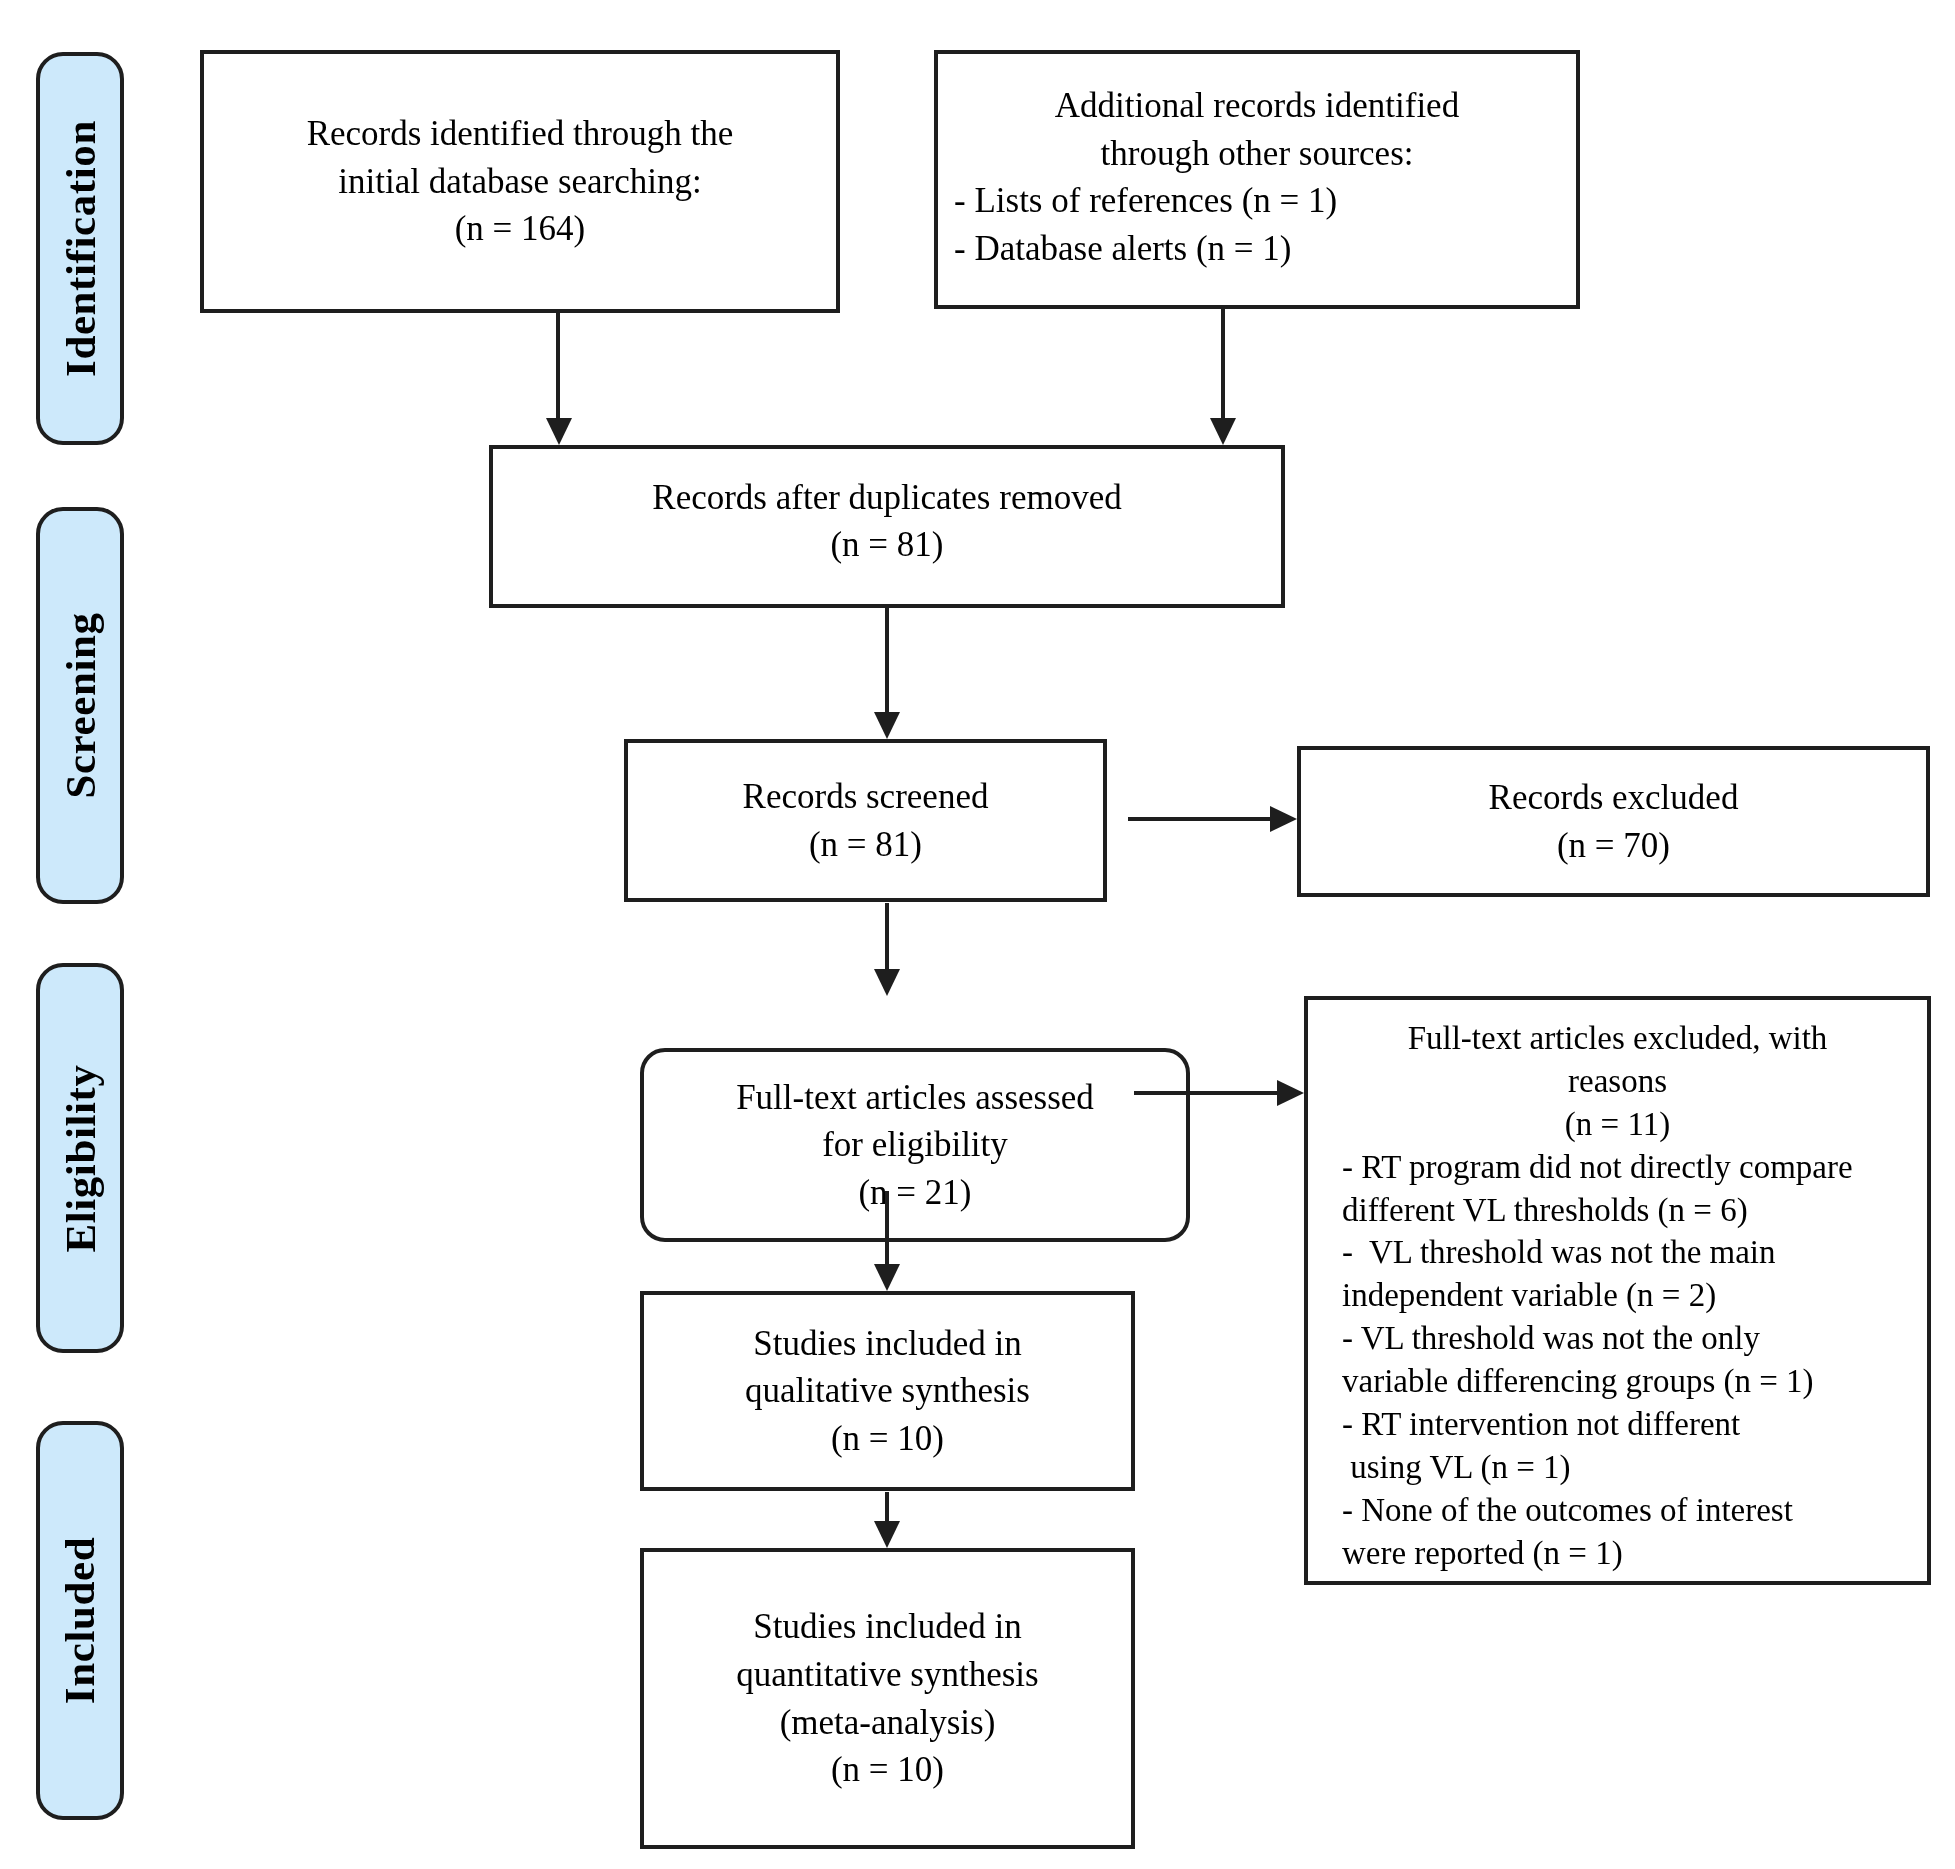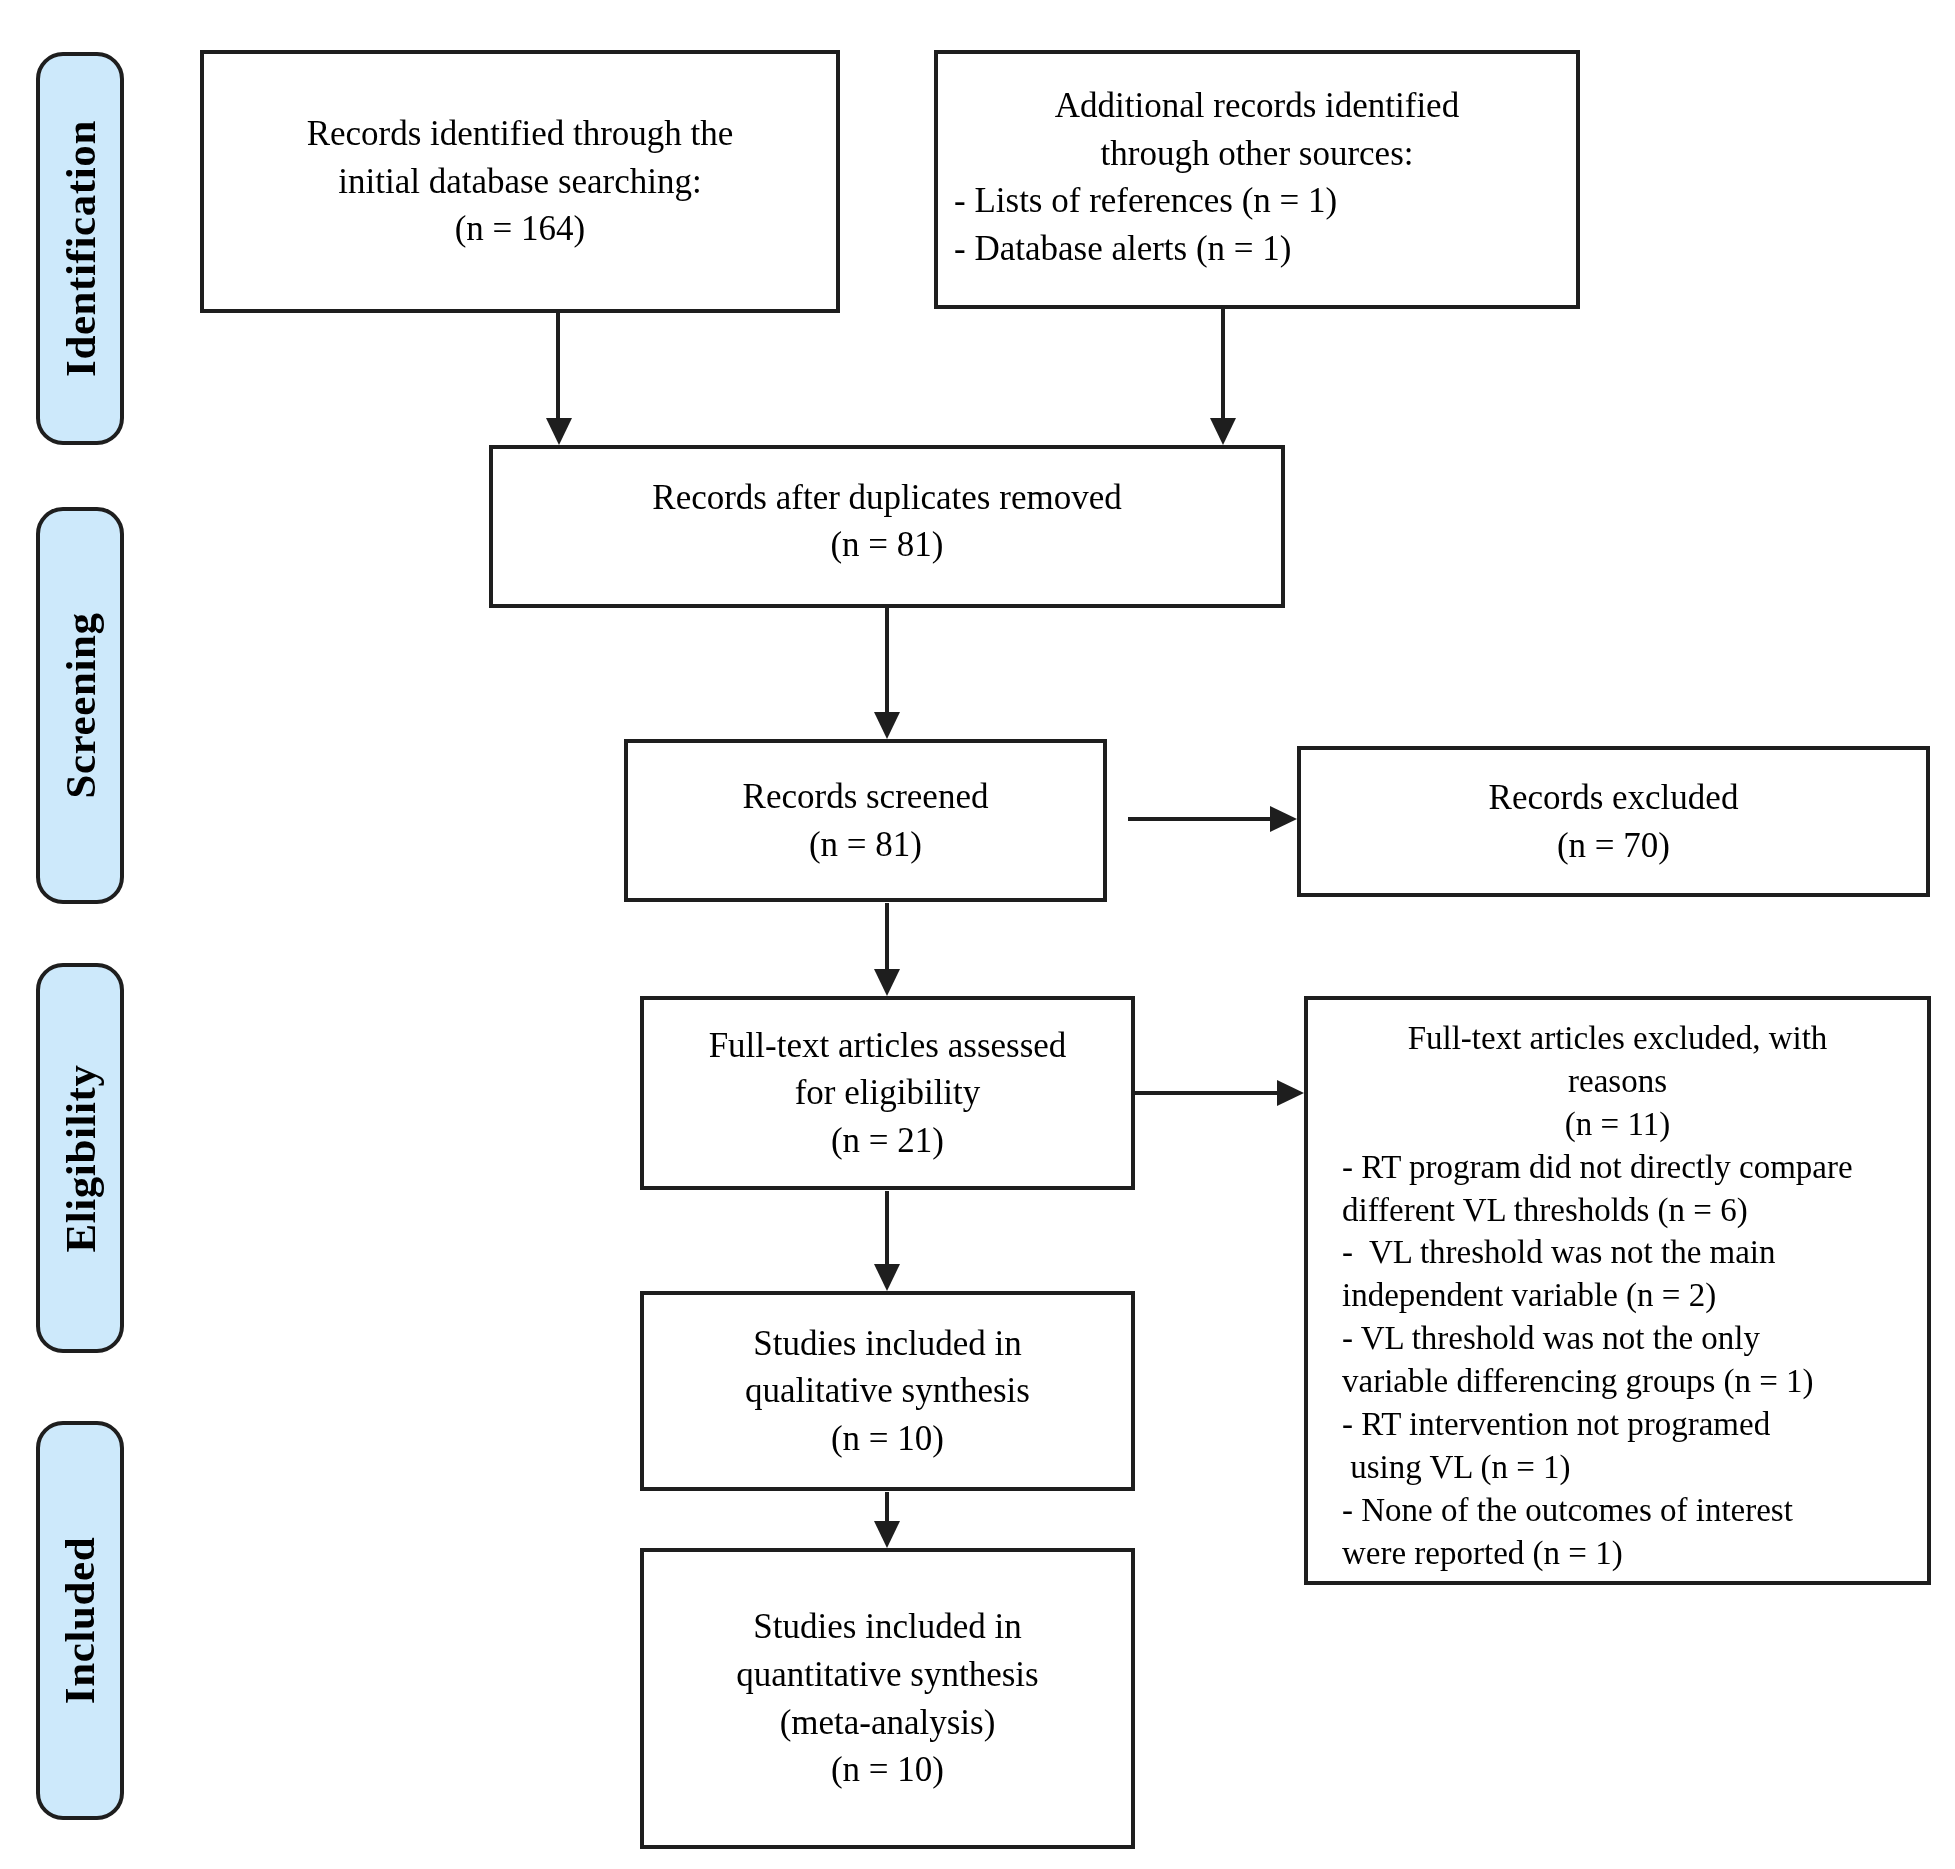--- a/index.html
+++ b/index.html
@@ -67,7 +67,7 @@
   #box-duplicates        { left: 489px;  top: 445px;  width: 796px; height: 163px; justify-content: flex-start; padding-top: 24.5px; text-align: center; }
   #box-screened          { left: 624px; top: 739px; width: 483px;  height: 163px; }
   #box-records-excluded  { left: 1297px; top: 746px; width: 633px; height: 151px; }
-  #box-fulltext          { left: 640px; top: 996px; width: 495px;  height: 194px; }
+  #box-fulltext          { left: 640px; top: 1048px; width: 550px;  height: 194px; border-radius: 25px; }
   #box-fulltext-excluded { left: 1304px; top: 996px; width: 627px; height: 589px;
                            justify-content: flex-start; font-size: var(--fs-small);
                            line-height: 1.3; padding: 17px 34px; }

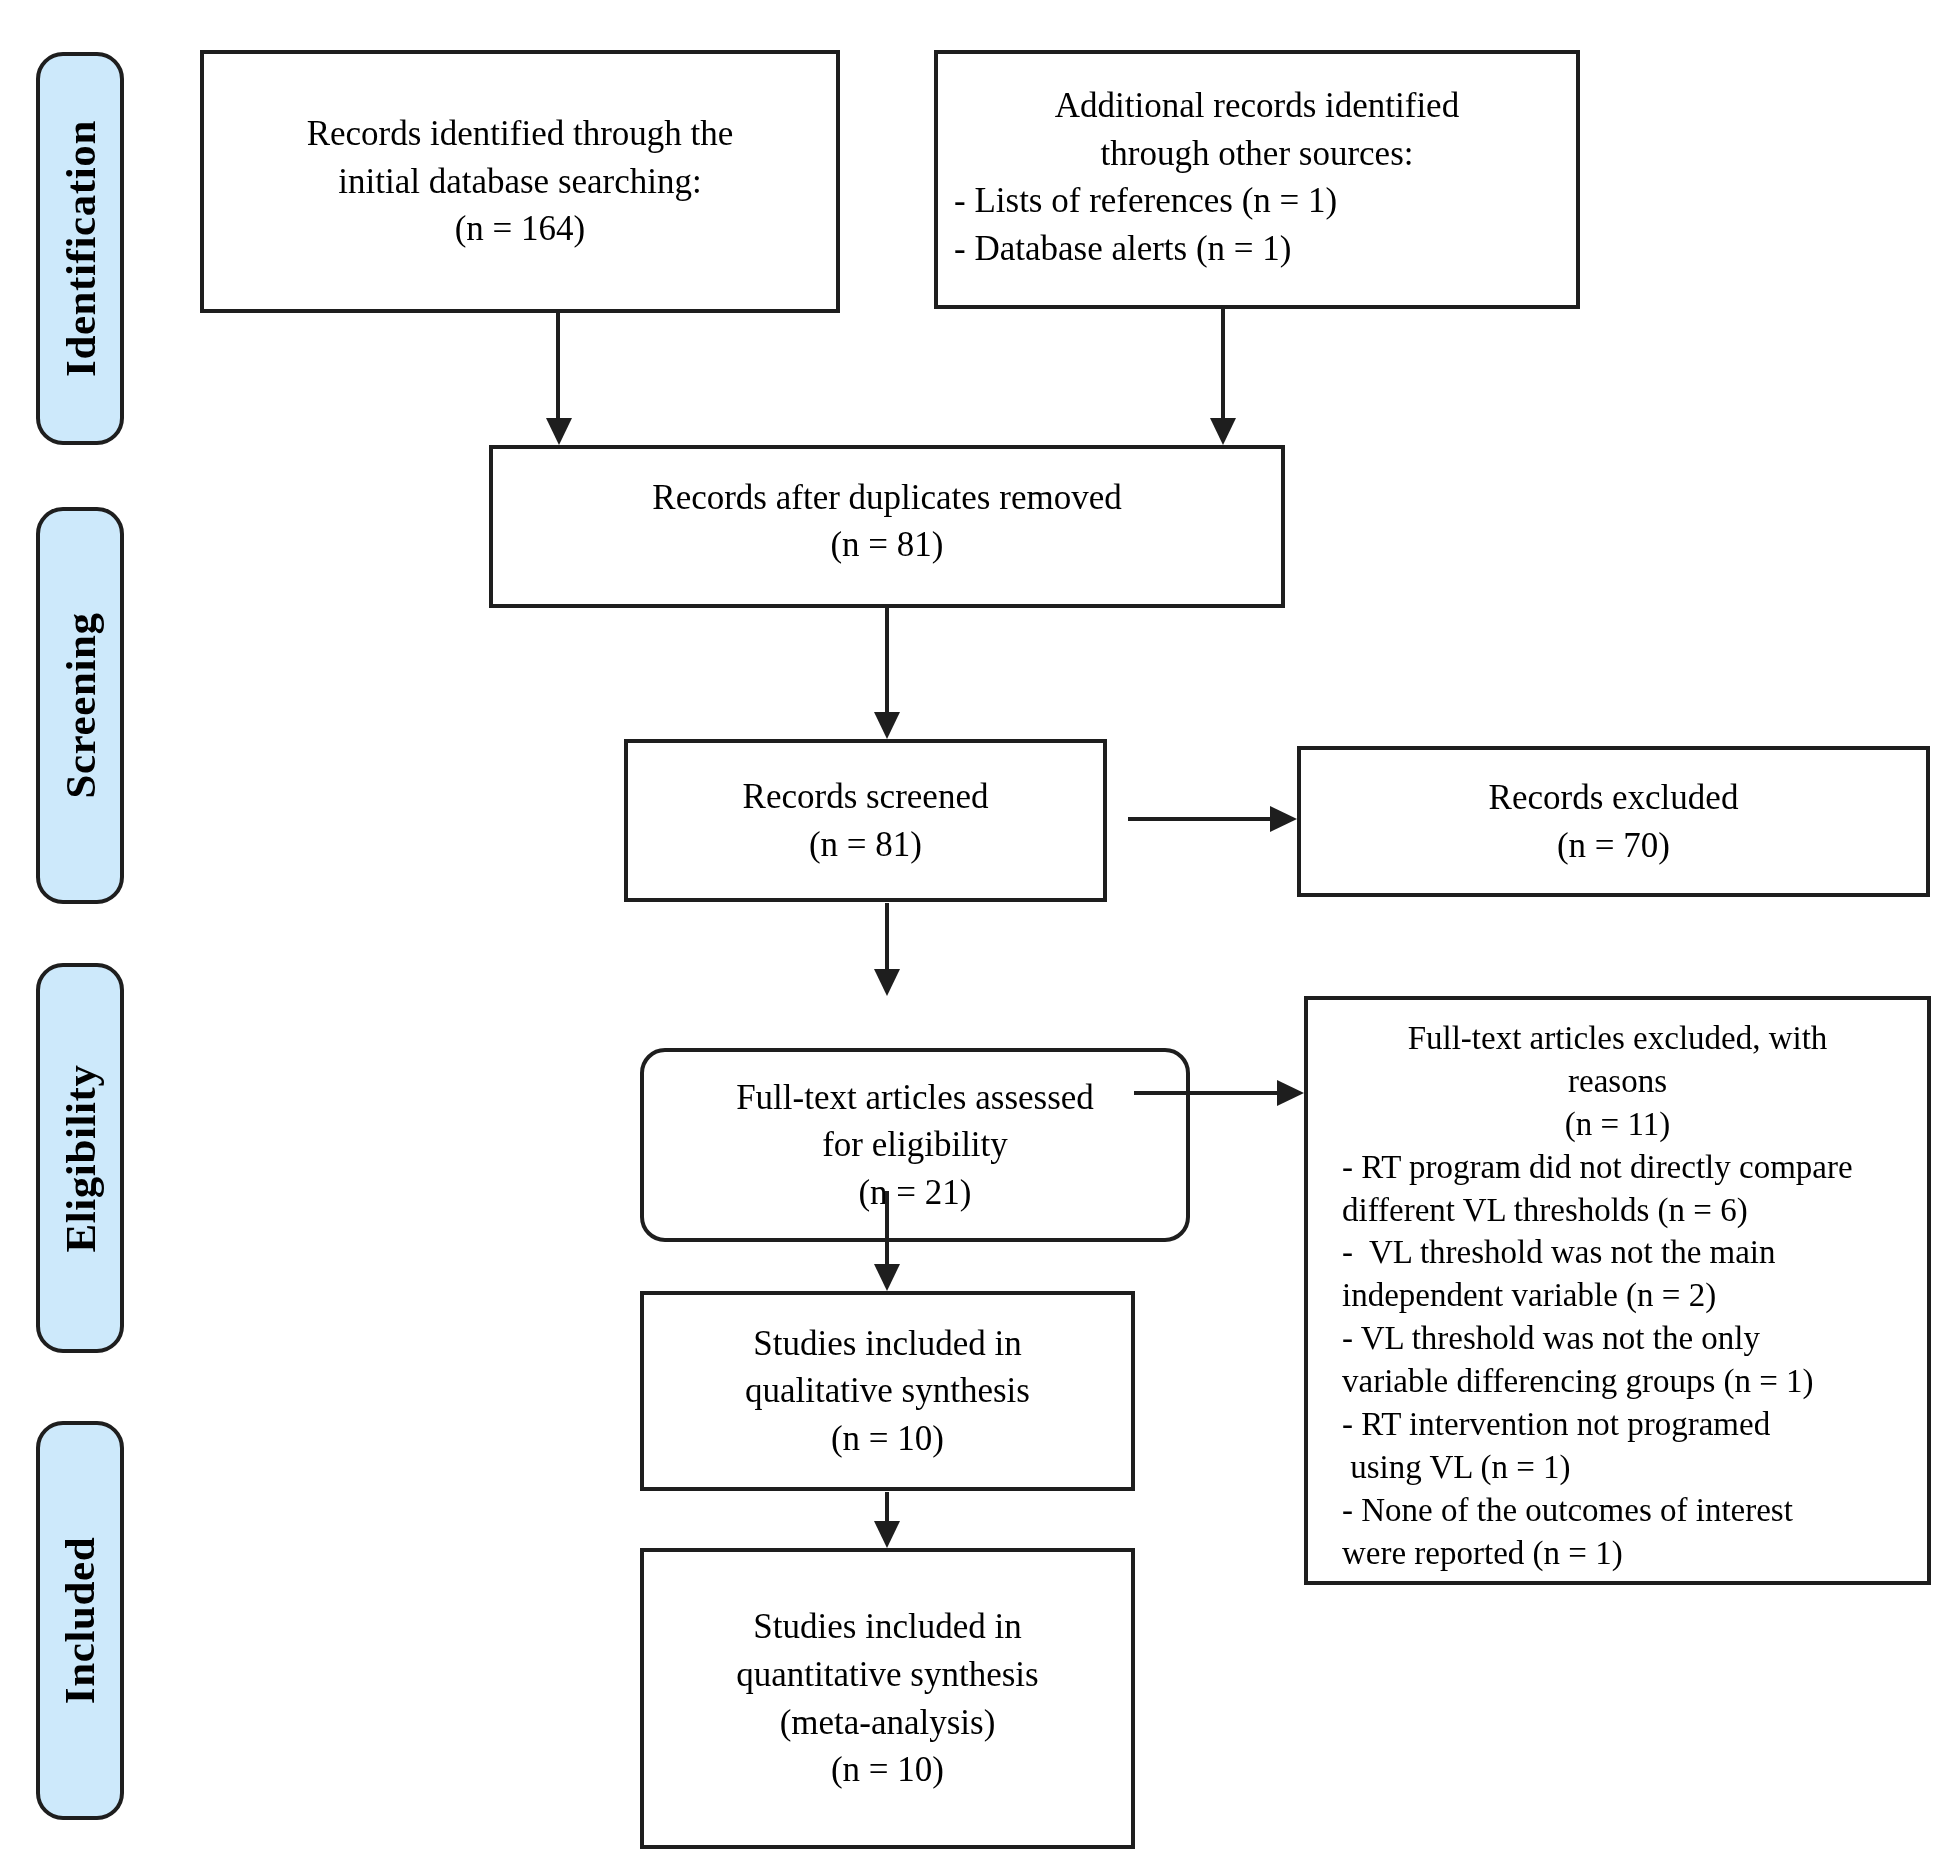--- a/index.html
+++ b/index.html
@@ -169,7 +169,7 @@
     <div class="line-left">independent variable (n = 2)</div>
     <div class="line-left">- VL threshold was not the only</div>
     <div class="line-left">variable differencing groups (n = 1)</div>
-    <div class="line-left">- RT intervention not programed</div>
+    <div class="line-left">- RT intervention not different</div>
     <div class="line-left"> using VL (n = 1)</div>
     <div class="line-left">- None of the outcomes of interest</div>
     <div class="line-left">were reported (n = 1)</div>

